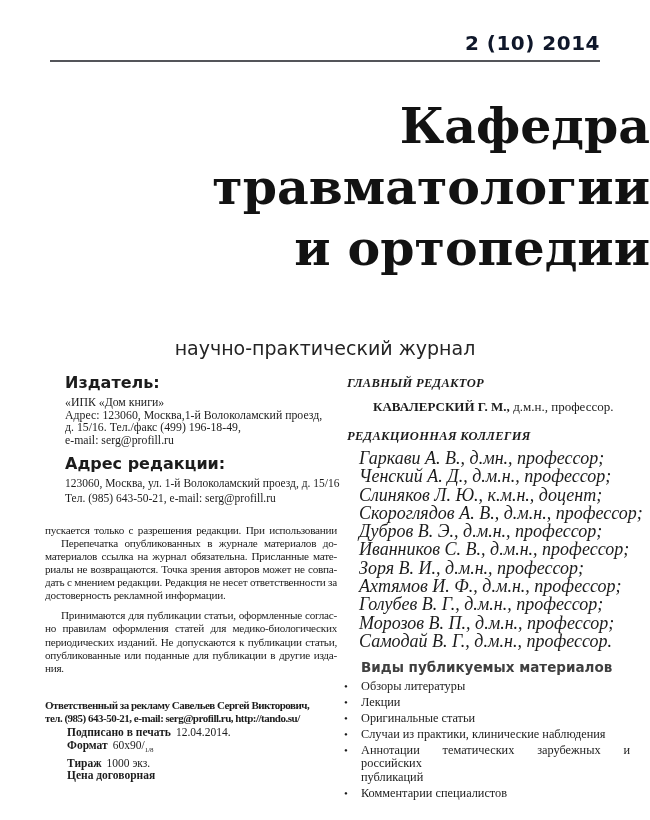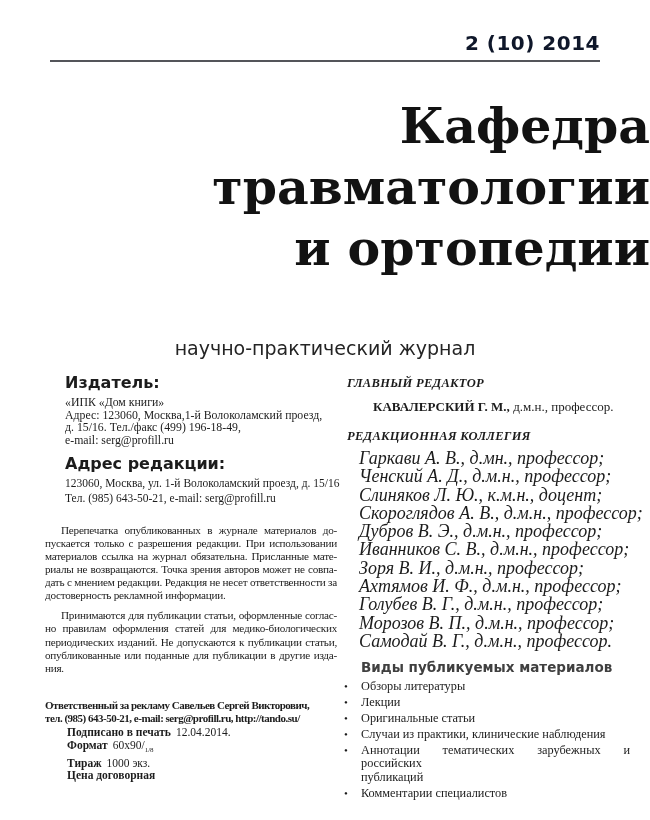--- a/index.html
+++ b/index.html
@@ -106,8 +106,8 @@
     </div>
 
     <div class="para">
+      <div class="jl">пускается только с разрешения редакции. При использовании</div>
       <div class="jl first">Перепечатка опубликованных в журнале материалов до-</div>
-      <div class="jl">пускается только с разрешения редакции. При использовании</div>
       <div class="jl">материалов ссылка на журнал обязательна. Присланные мате-</div>
       <div class="jl">риалы не возвращаются. Точка зрения авторов может не совпа-</div>
       <div class="jl">дать с мнением редакции. Редакция не несет ответственности за</div>

